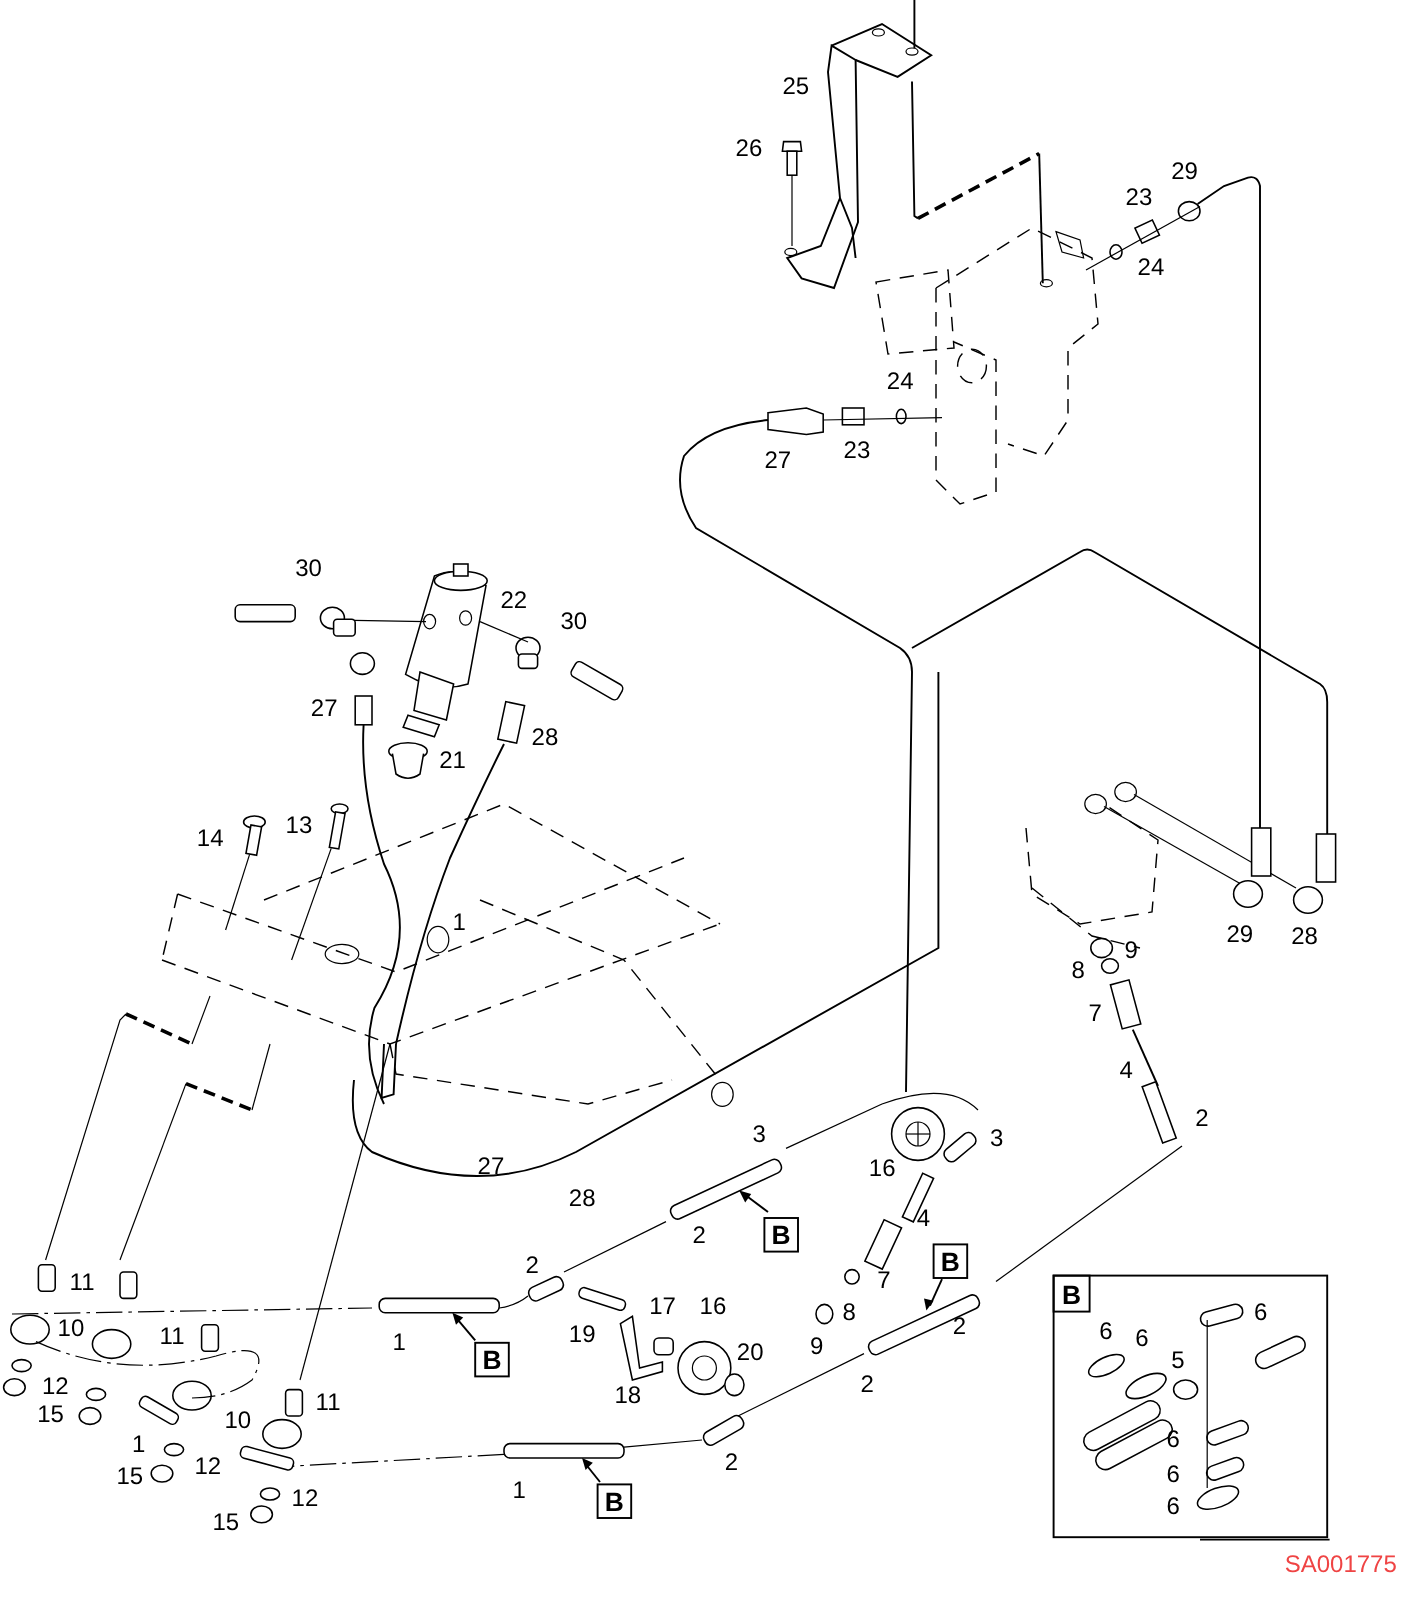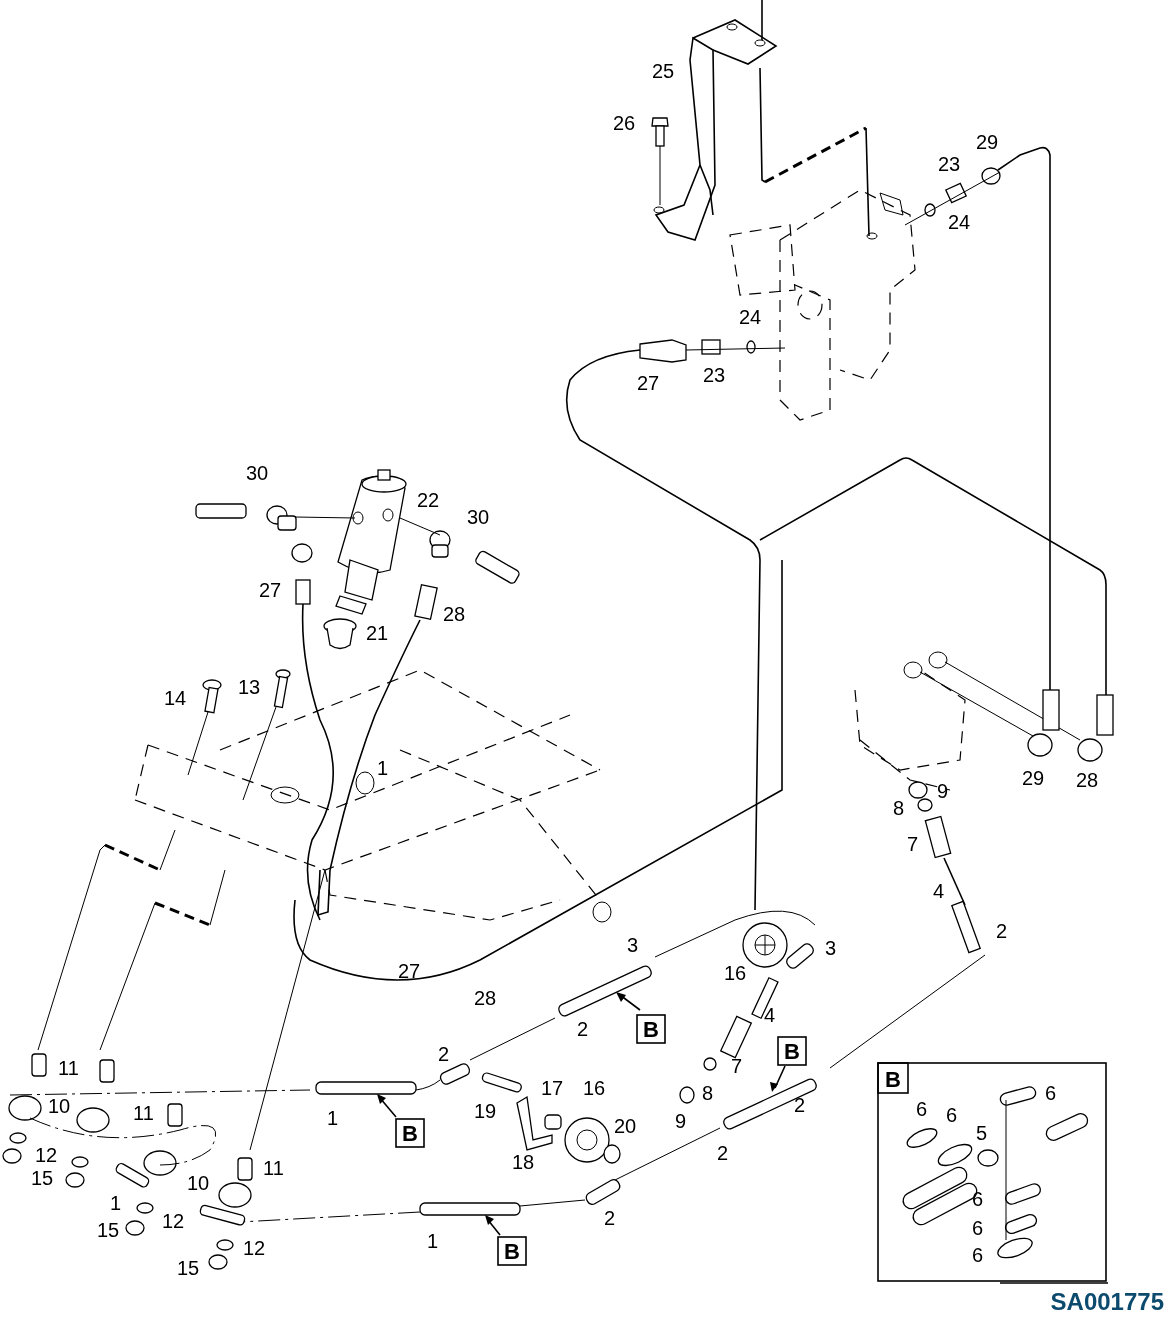--- a/index.html
+++ b/index.html
@@ -13,7 +13,7 @@
   .part { stroke: #000; stroke-width: 1.3; fill: #fff; }
   .lbl { font-family: "Liberation Sans", sans-serif; font-size: 20px; fill: #000; }
   .callout-b { font-family: "Liberation Sans", sans-serif; font-size: 22px; font-weight: bold; fill: #000; }
-  .doc-id { position: absolute; right: 24px; bottom: 16px; font-family: "Liberation Sans", sans-serif; font-weight: bold; font-size: 24px; color: #0c4a6e; }
+  .doc-id { position: absolute; right: 24px; bottom: 16px; font-family: "Liberation Sans", sans-serif; font-weight: normal; font-size: 20px; color: #ef4444; }
 </style>
 </head>
 <body>

